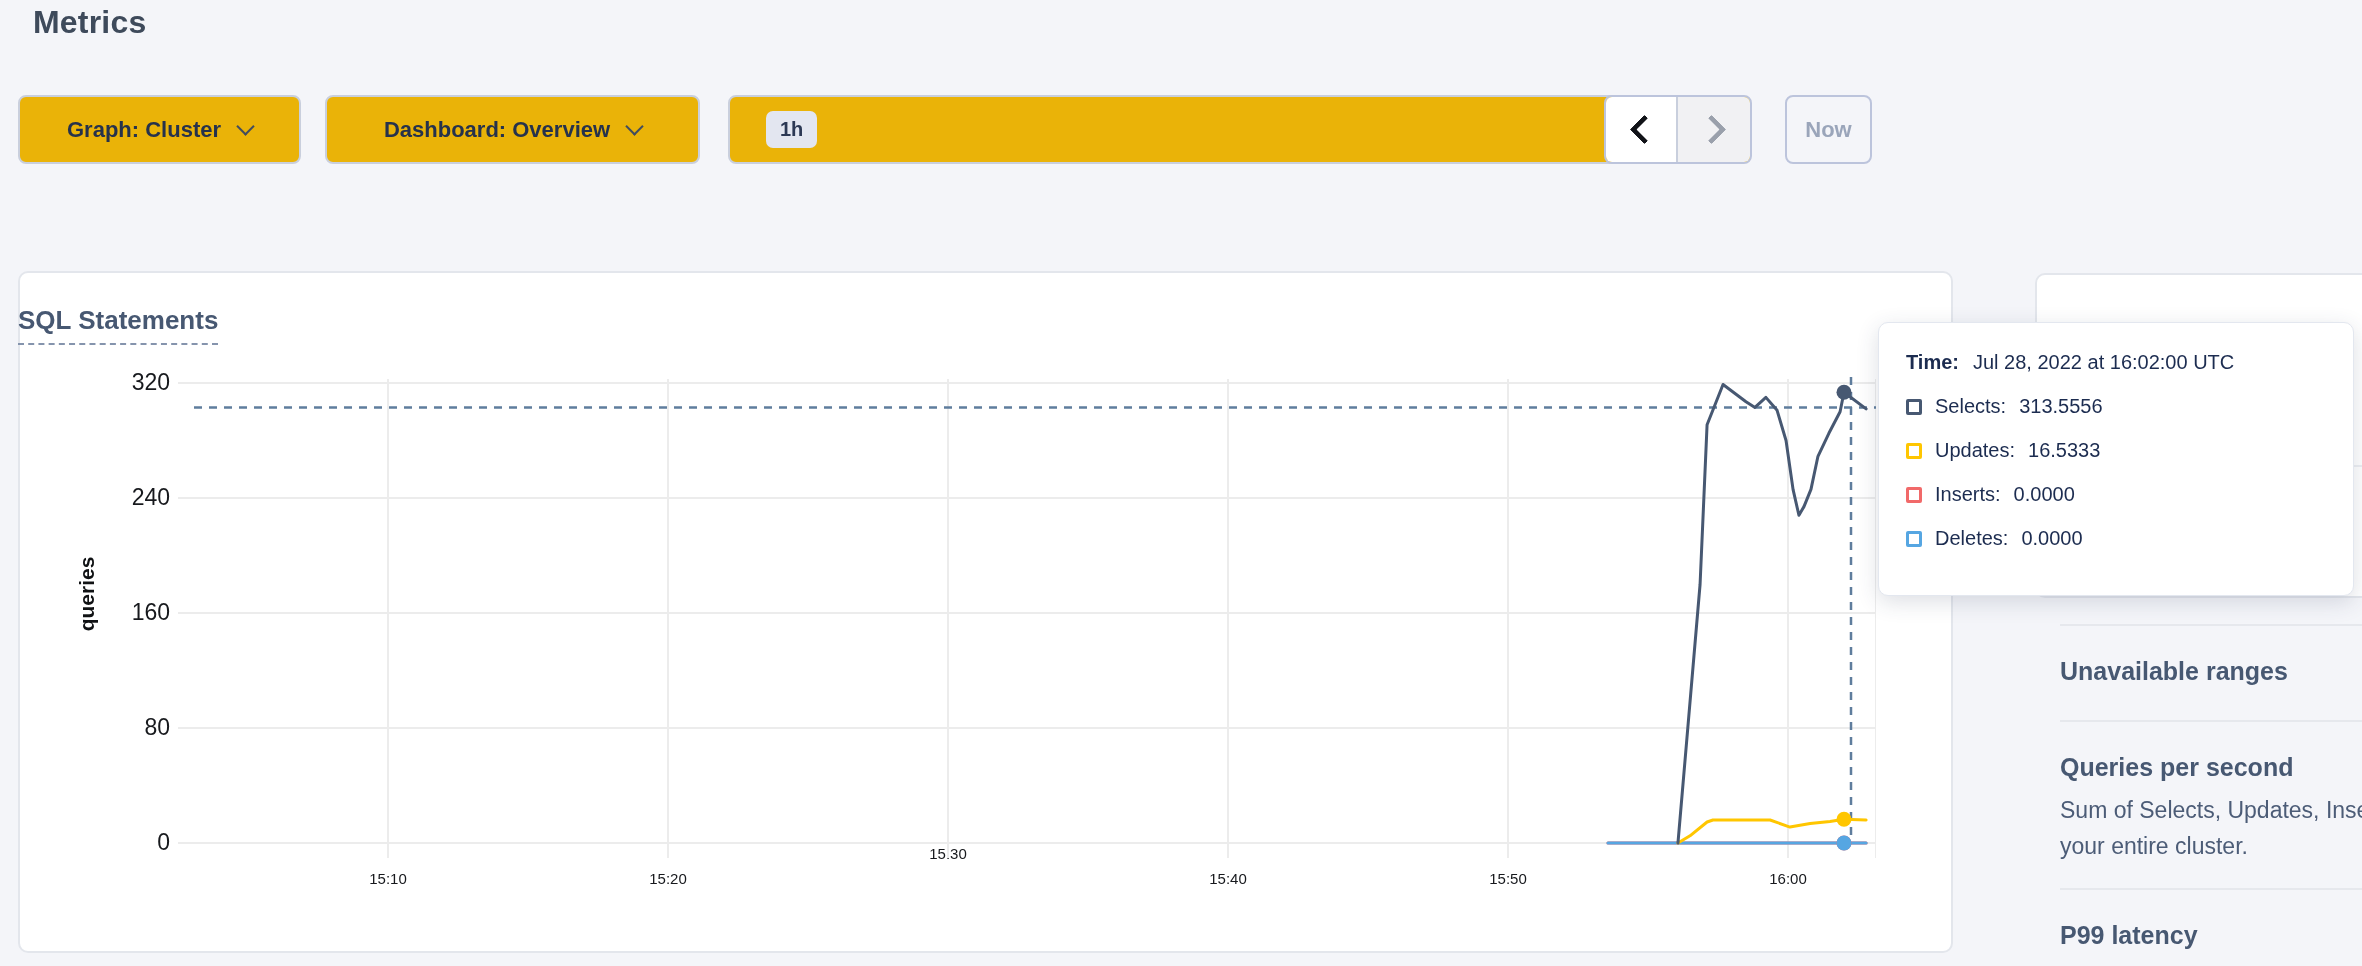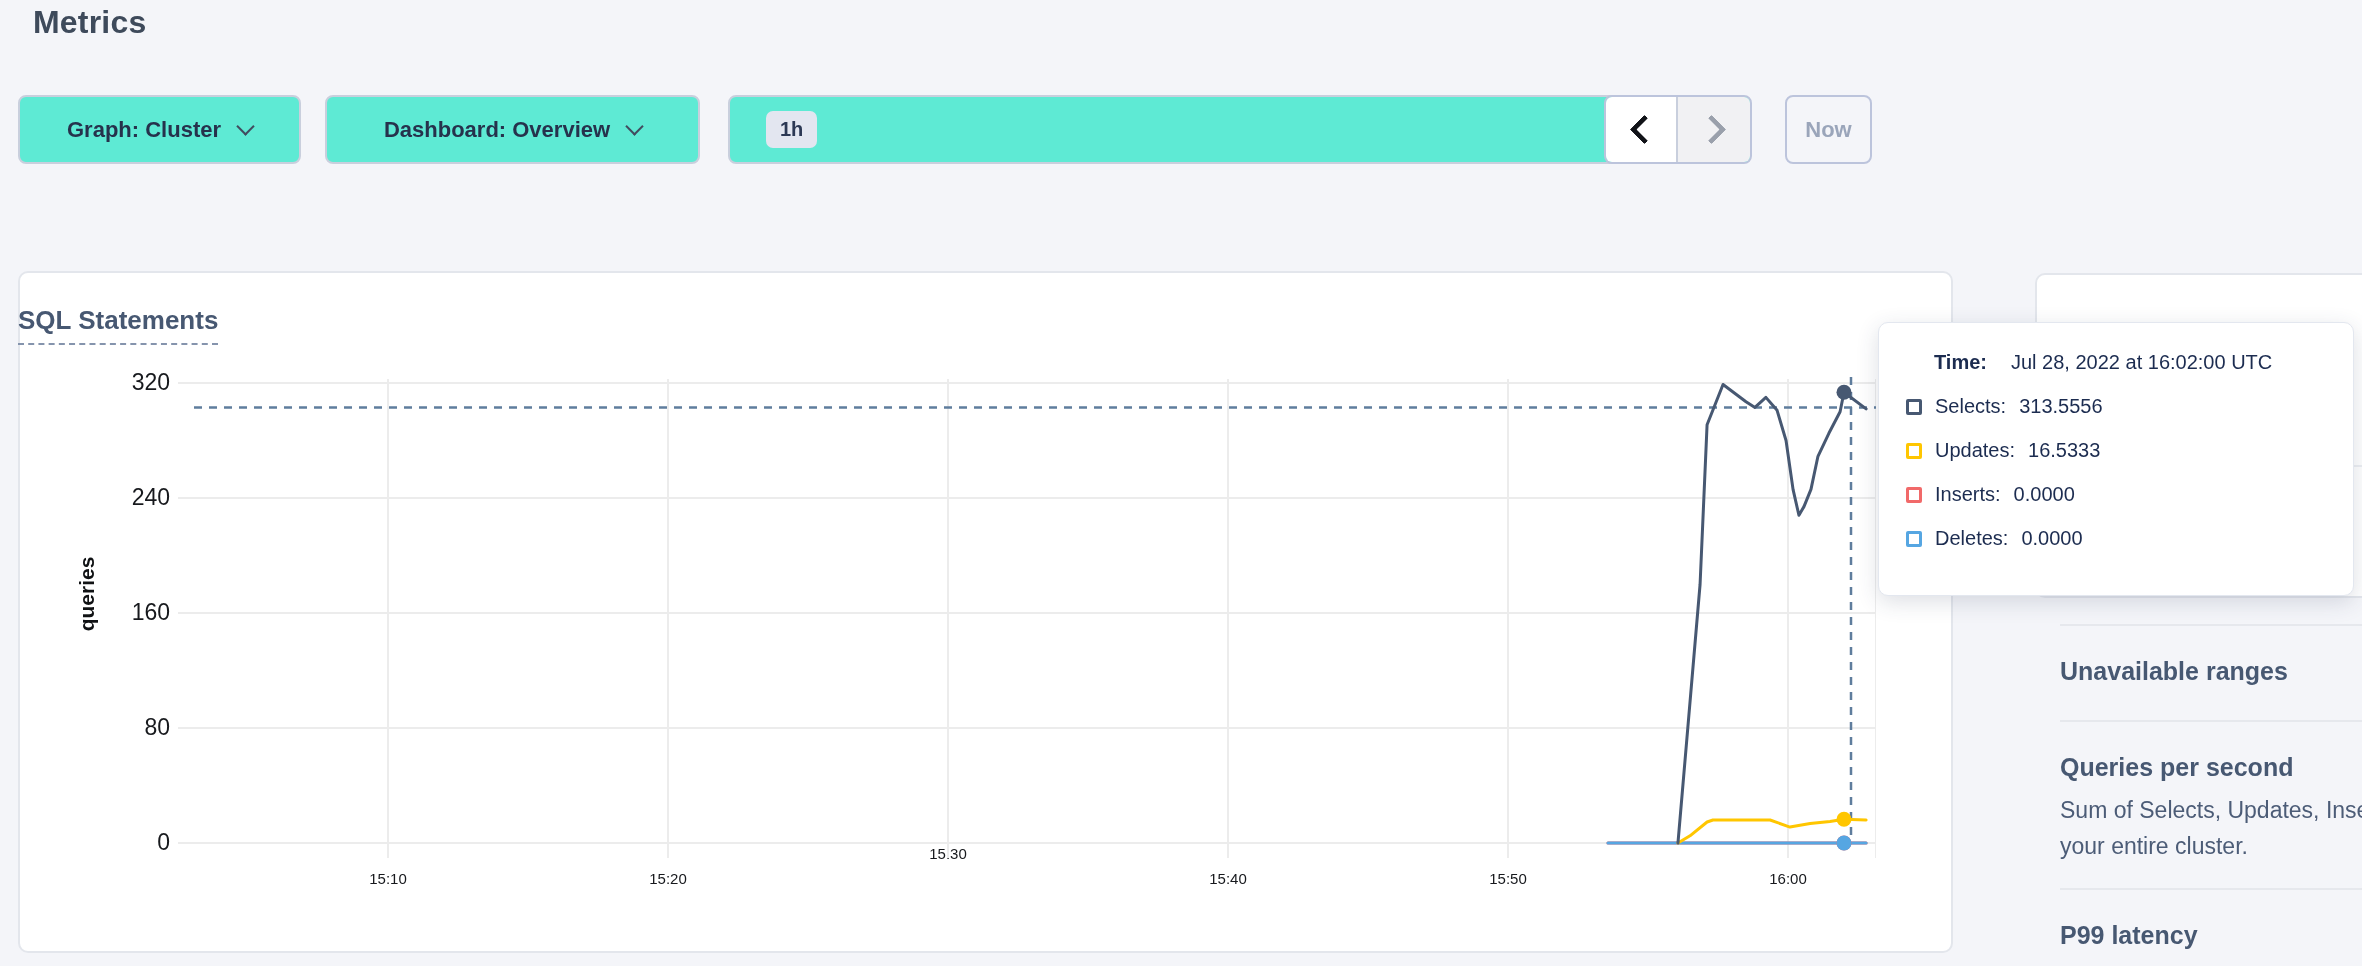--- a/index.html
+++ b/index.html
@@ -17,7 +17,7 @@
   
   .ctl{
     position:absolute;top:95px;height:69px;box-sizing:border-box;
-    background:#5eead4;border:2px solid #c9cfdd;border-radius:8px;
+    background:#eab308;border:2px solid #c9cfdd;border-radius:8px;
     display:flex;align-items:center;justify-content:center;
     font-size:22px;font-weight:600;color:#26324c;cursor:pointer;
   }

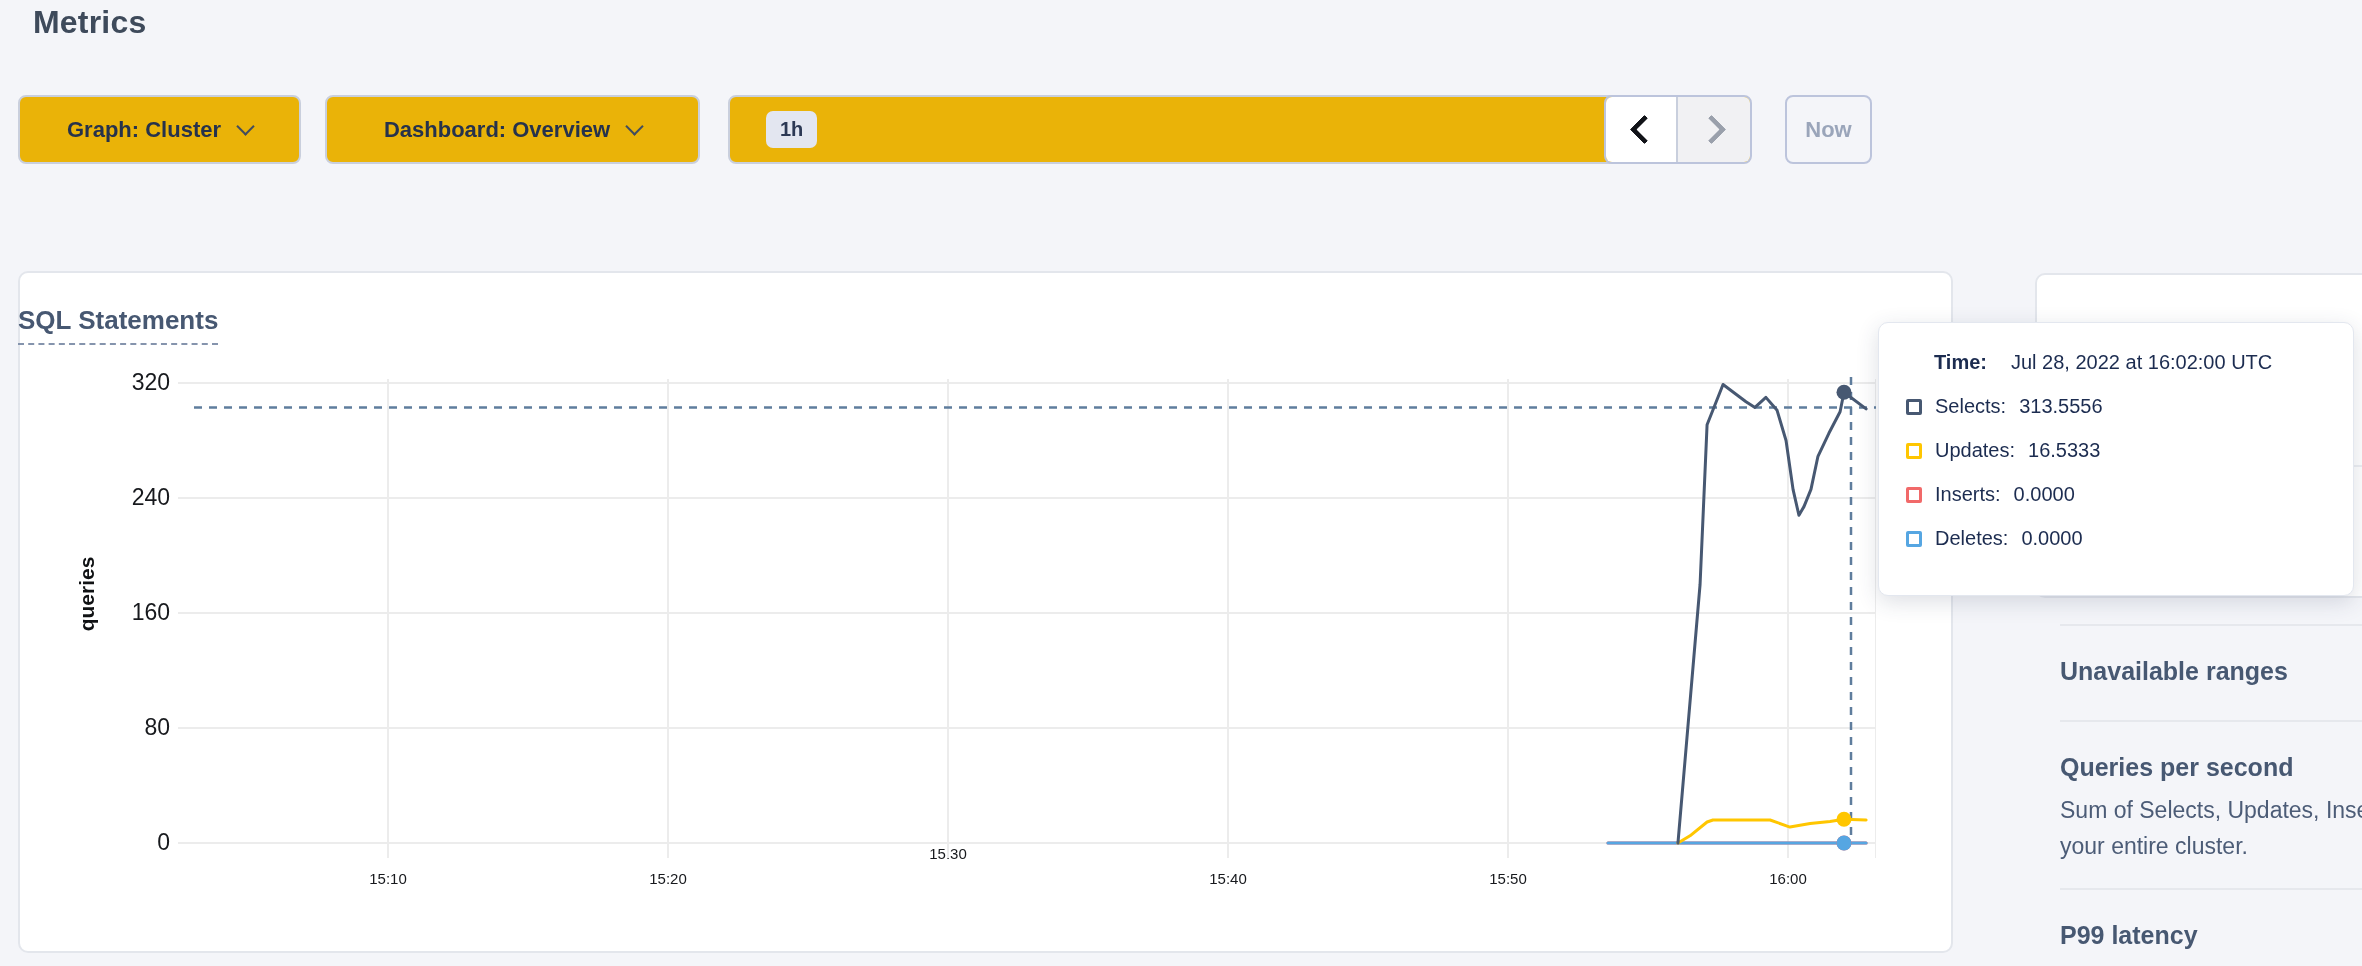--- a/index.html
+++ b/index.html
@@ -64,7 +64,7 @@
     box-shadow:0 6px 22px rgba(45,58,90,.16);z-index:20;
     padding:28px 26px 0 27px;font-size:20px;color:#1c2c50;
   }
-  .tt-time{margin-left:28px;display:flex;gap:24px;align-items:center;white-space:nowrap;}
+  .tt-time{display:flex;gap:14px;align-items:center;white-space:nowrap;}
   .tt-time .lbl{font-weight:700;}
   .tt-row{display:flex;align-items:center;gap:13px;margin-top:21px;white-space:nowrap;}
   .tt-row:first-of-type{margin-top:24px;}

